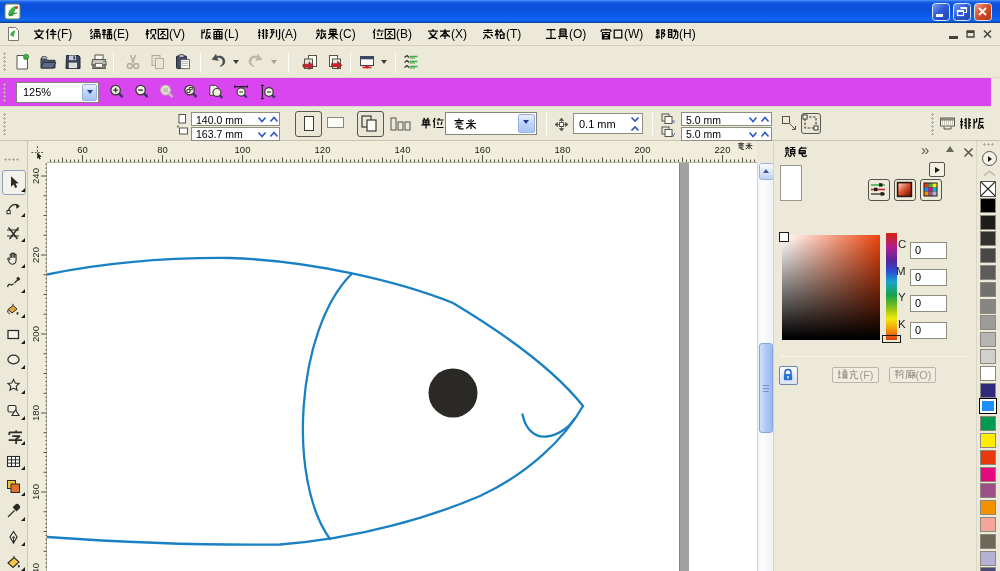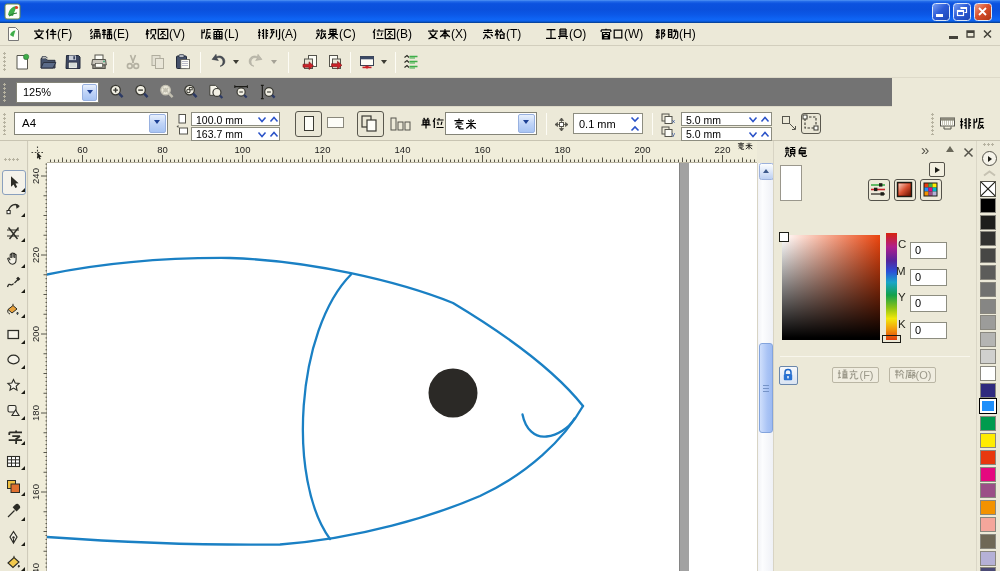--- a/index.html
+++ b/index.html
@@ -12,7 +12,7 @@
 .menuitem{position:absolute;top:4px;height:16px;font-size:12px;color:#000;white-space:nowrap}
 .menuitem svg{margin-top:1px}
 #tb1{left:0;top:46px;width:1000px;height:32px;background:#ece9d8;border-bottom:1px solid #ddd9c8}
-#tb2{left:0;top:78px;width:892px;height:29px;background:#737373;border-bottom:1px solid #ddd9c8}
+#tb2{left:0;top:78px;width:991px;height:29px;background:#d946ef;border-bottom:1px solid #ddd9c8}
 #pb{left:0;top:107px;width:1000px;height:34px;background:#ece9d8;border-bottom:1px solid #c8c4b2}
 .grip{position:absolute;left:3px;width:3px;background-image:radial-gradient(circle at 1.5px 1.5px,#b6b2a0 1px,transparent 1.2px);background-size:3px 4px}
 .vsep{position:absolute;width:1px;background:#c9c5b2;border-right:1px solid #fdfcf5}

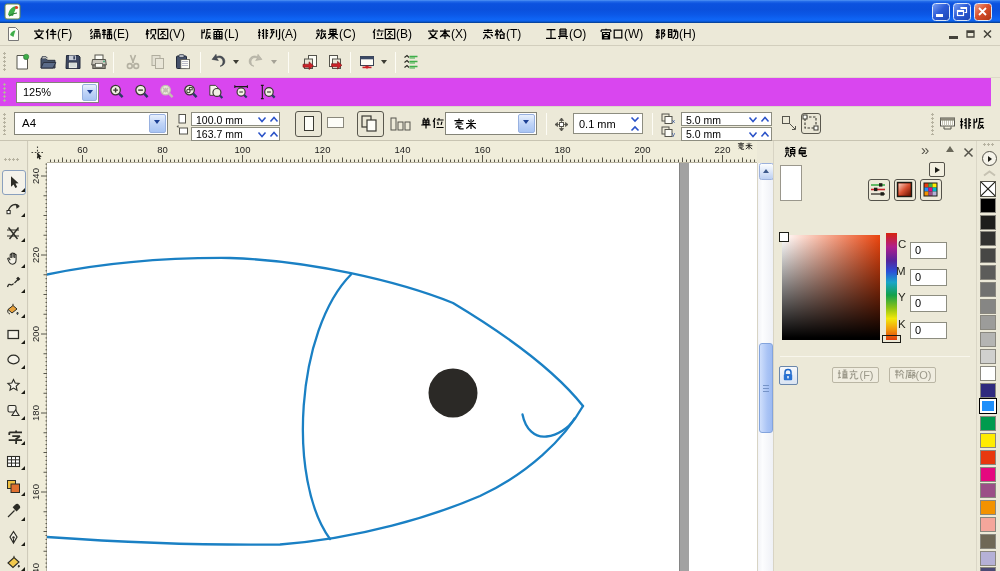--- a/index.html
+++ b/index.html
@@ -382,10 +382,6 @@
 
 <div class="abs" id="pb">
  <div class="grip" style="top:6px;height:22px"></div>
- <div class="combo" style="left:14px;top:5px;width:154px;height:23px;font-size:11.5px">
-      <span style="position:absolute;left:7px;top:4px">A4</span>
-      <div class="btn" style="width:17px"></div>
-    </div>
  <svg class="abs" style="left:175px;top:6px" width="14" height="24" viewBox="0 0 14 24">
       <rect x="4" y="1.5" width="6.5" height="8.5" fill="#fff" stroke="#55544c"></rect>
       <path d="M1.5 13.5l2-1.5v3z" fill="#55544c"></path>

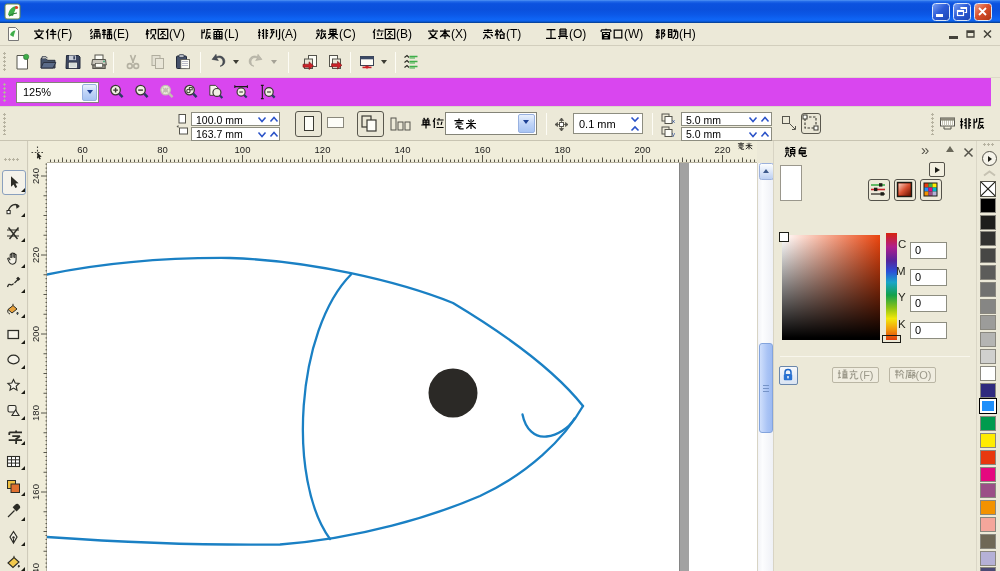--- a/index.html
+++ b/index.html
@@ -388,7 +388,7 @@
       <rect x="4.5" y="15" width="8" height="6" fill="#fff" stroke="#55544c"></rect>
     </svg>
  <div class="nbox" style="left:191px;top:5px;width:89px;height:14px">
-      <span style="position:absolute;left:4px;top:0.5px">100.0 mm</span>
+      <span style="position:absolute;left:4px;top:0.5px">140.0 mm</span>
     </div>
  <div class="nbox" style="left:191px;top:19.5px;width:89px;height:14px">
       <span style="position:absolute;left:4px;top:0.5px">163.7 mm</span>

